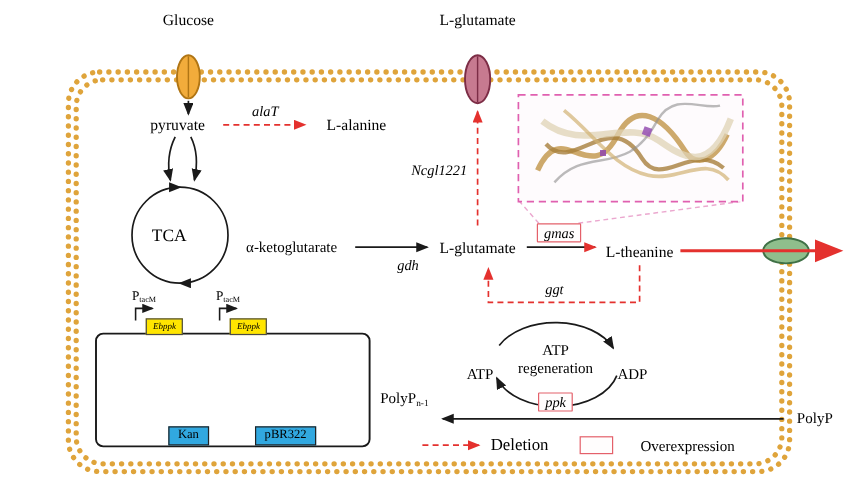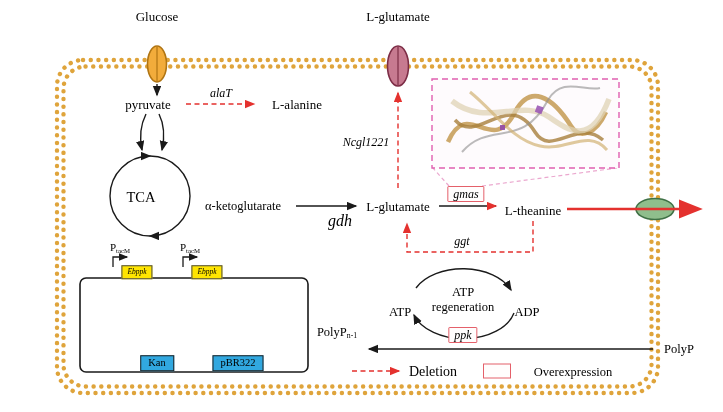--- a/index.html
+++ b/index.html
@@ -101,7 +101,7 @@
   <div class="lbl" style="left:297px;top:104px;font-size:13px;">L-alanine</div>
   <div class="lbl" style="left:141px;top:197px;font-size:14.5px;">TCA</div>
   <div class="lbl" style="left:243px;top:206px;font-size:12.5px;">α-ketoglutarate</div>
-  <div class="lbl gene" style="left:340px;top:221px;font-size:16px;">gdh</div>
+  <div class="lbl gene" style="left:340px;top:221px;font-size:12px;">gdh</div>
   <div class="lbl" style="left:398px;top:206px;font-size:13px;">L-glutamate</div>
   <div class="lbl" style="left:533px;top:210px;font-size:13px;">L-theanine</div>
   <div class="lbl gene" style="left:366px;top:142px;font-size:12px;text-align:center;">Ncgl1221</div>

